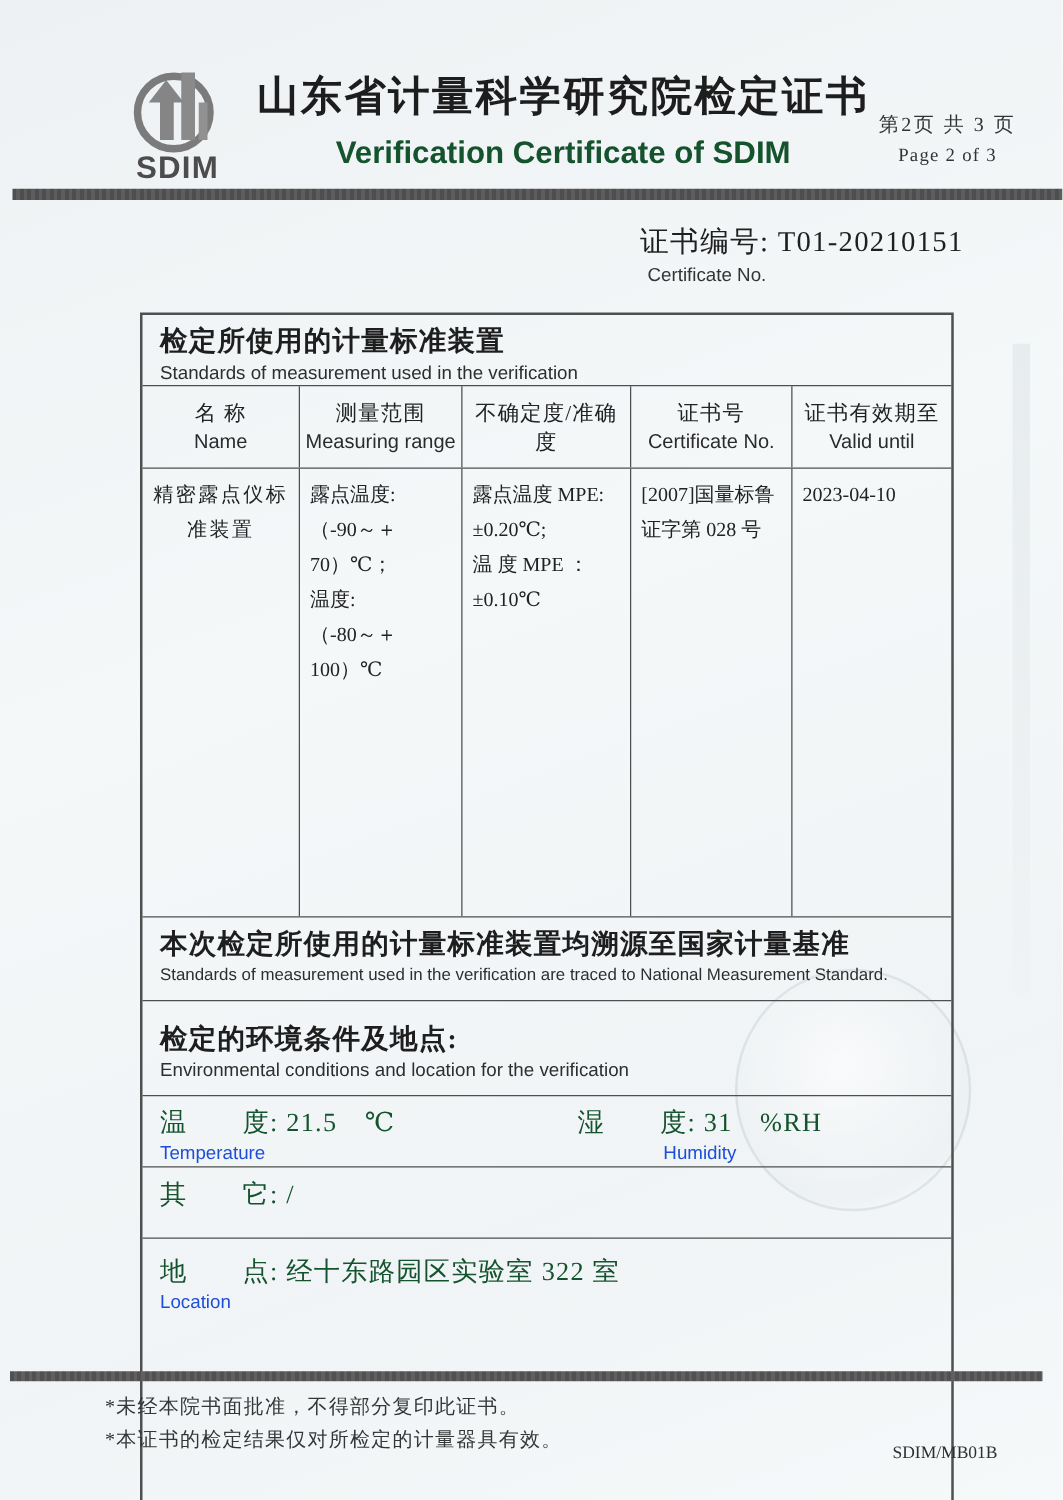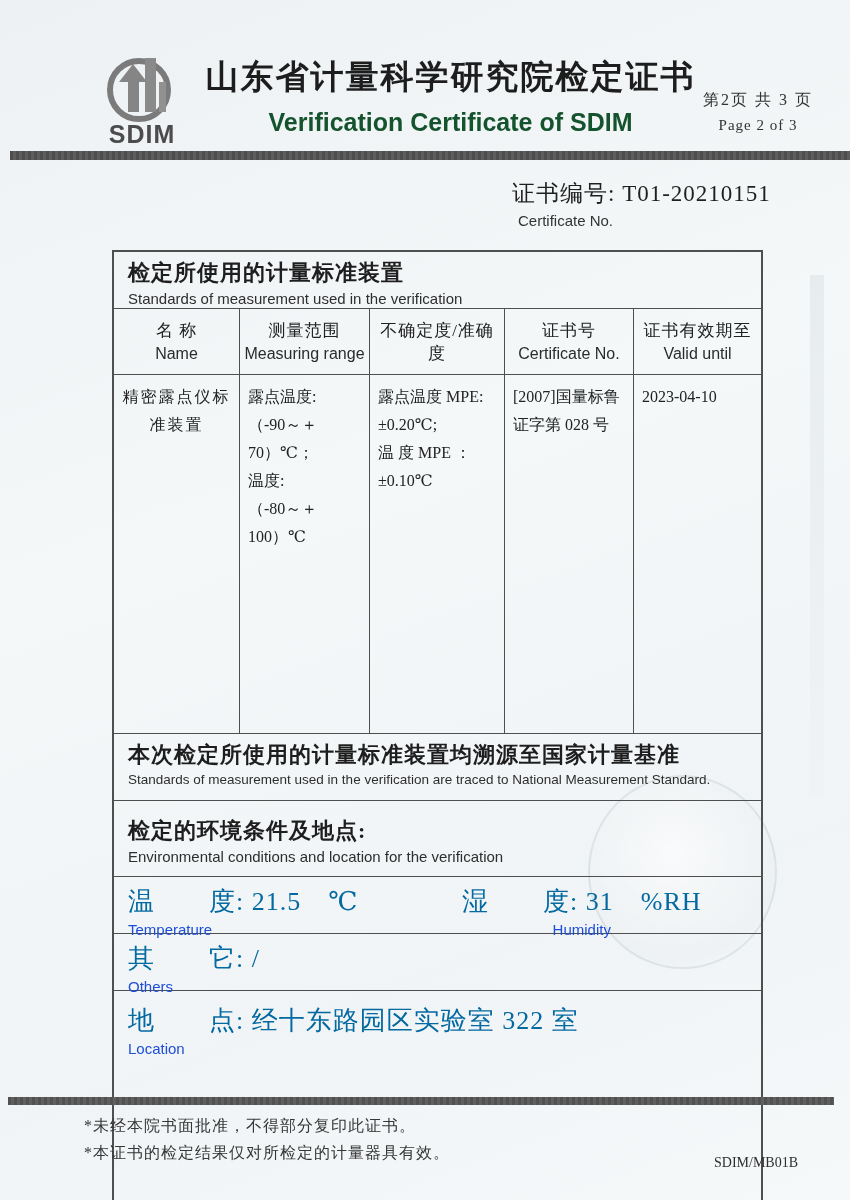--- a/index.html
+++ b/index.html
@@ -51,7 +51,7 @@
   .dcell .ln{display:block;}
   .name-cell{letter-spacing:2px;text-align:center;}
   
-  .env-line{font-size:26px;letter-spacing:1px;color:#0369a1;}
+  .env-line{font-size:21px;letter-spacing:1px;color:#14532d;}
   .env-sub{font-family:var(--sans);font-size:15px;color:#1d4ed8;margin-top:2px;}
   .hum{position:absolute;left:348px;top:7px;text-align:center;}
   

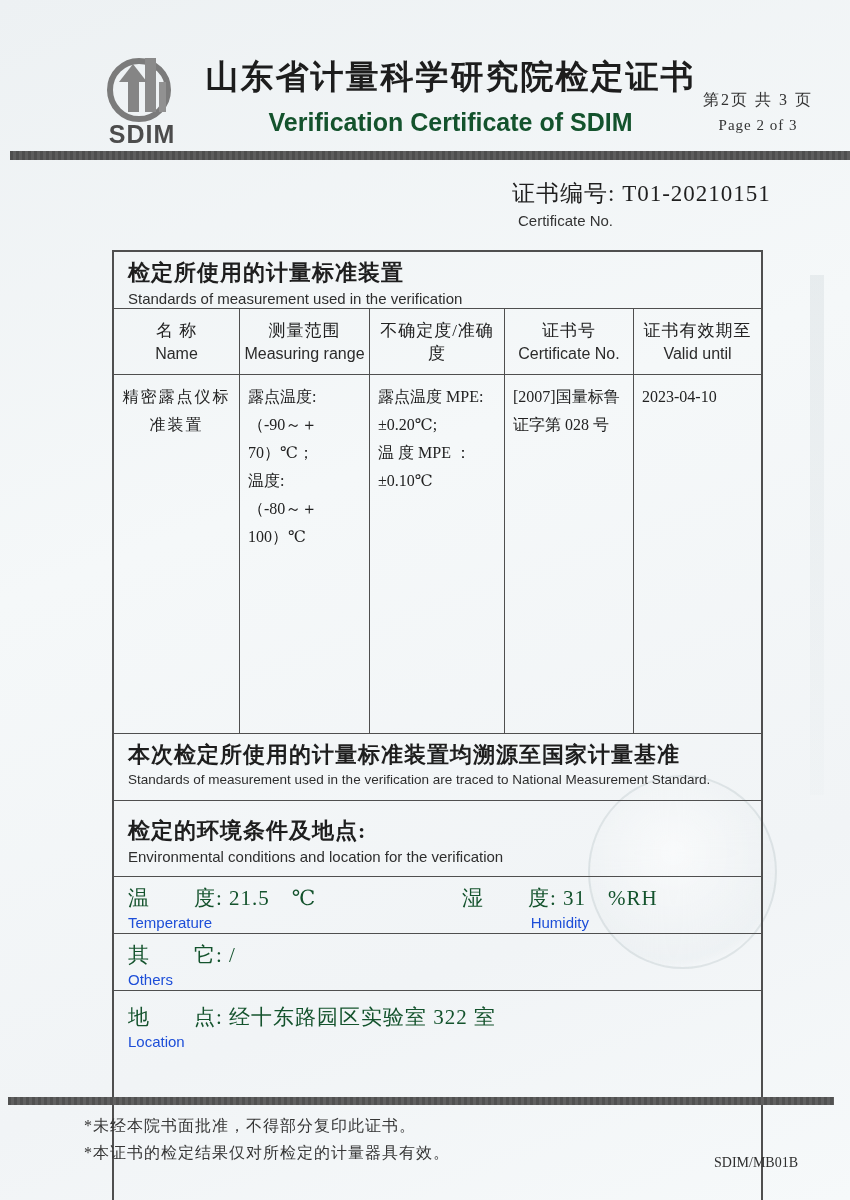--- a/index.html
+++ b/index.html
@@ -167,7 +167,6 @@
 
   <div class="trow pad" style="top:682px;height:57px;">
     <div class="env-line">其　　它: /</div>
-    <div class="env-sub">Others</div>
   </div>
 
   <div class="trow pad last" style="top:739px;height:67px;padding-top:12px;">

